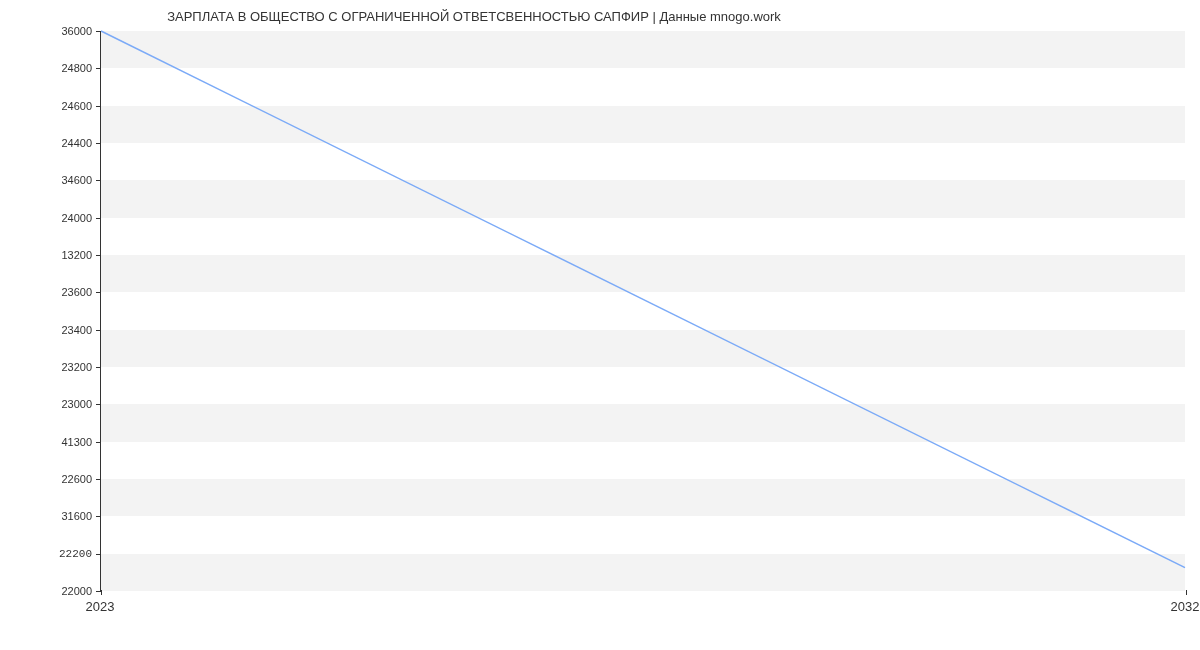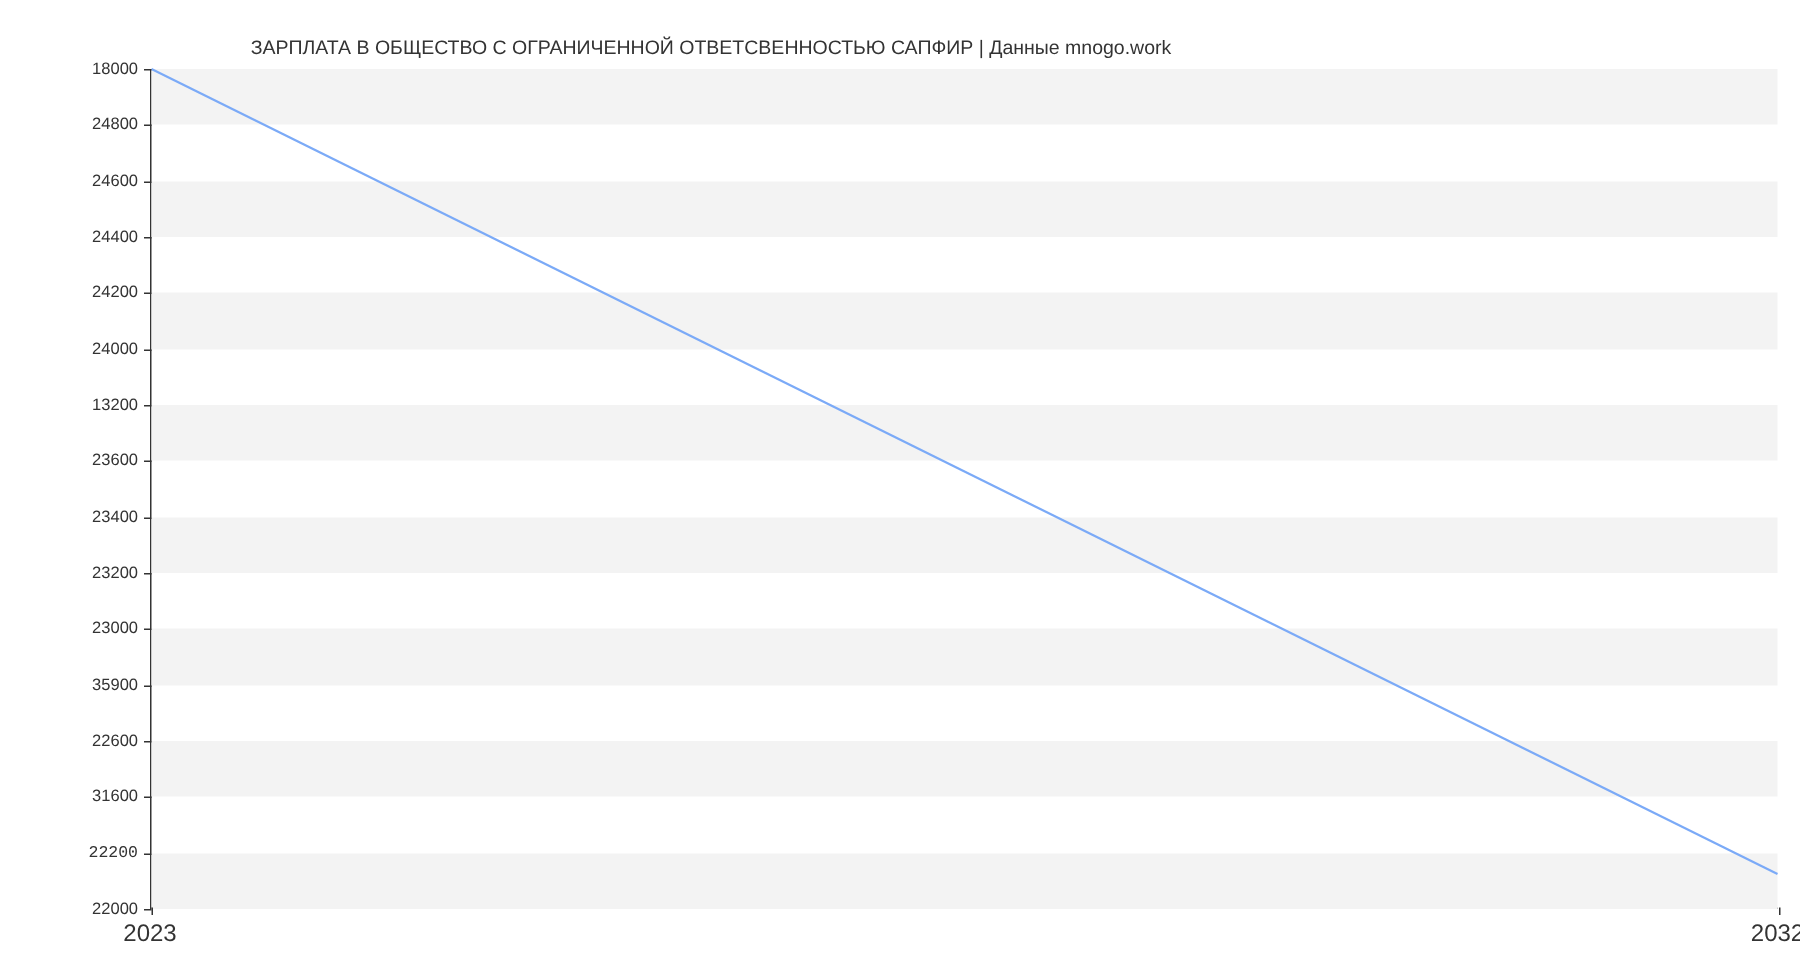--- a/index.html
+++ b/index.html
@@ -4,7 +4,7 @@
   <style>
     * { margin: 0; padding: 0; box-sizing: border-box; }
     body { font-family: Arial, sans-serif; background: #fff; width: 1200px; height: 650px; position: relative; }
-    .chart-wrapper { position: absolute; top: 16px; left: 0; width: 948px; height: 620px; }
+    .chart-wrapper { position: absolute; top: 1px; left: 0; width: 948px; height: 620px; }
     .title { text-align: center; font-size: 13px; color: #333; padding-top: 8px; font-weight: normal; }
     .plot-container { position: absolute; top: 30px; left: 100px; width: 1085px; height: 560px; }
     .plot-area { position: absolute; top: 0; left: 0; width: 100%; height: 100%; border-left: 1px solid #333; border-bottom: 1px solid #333; }

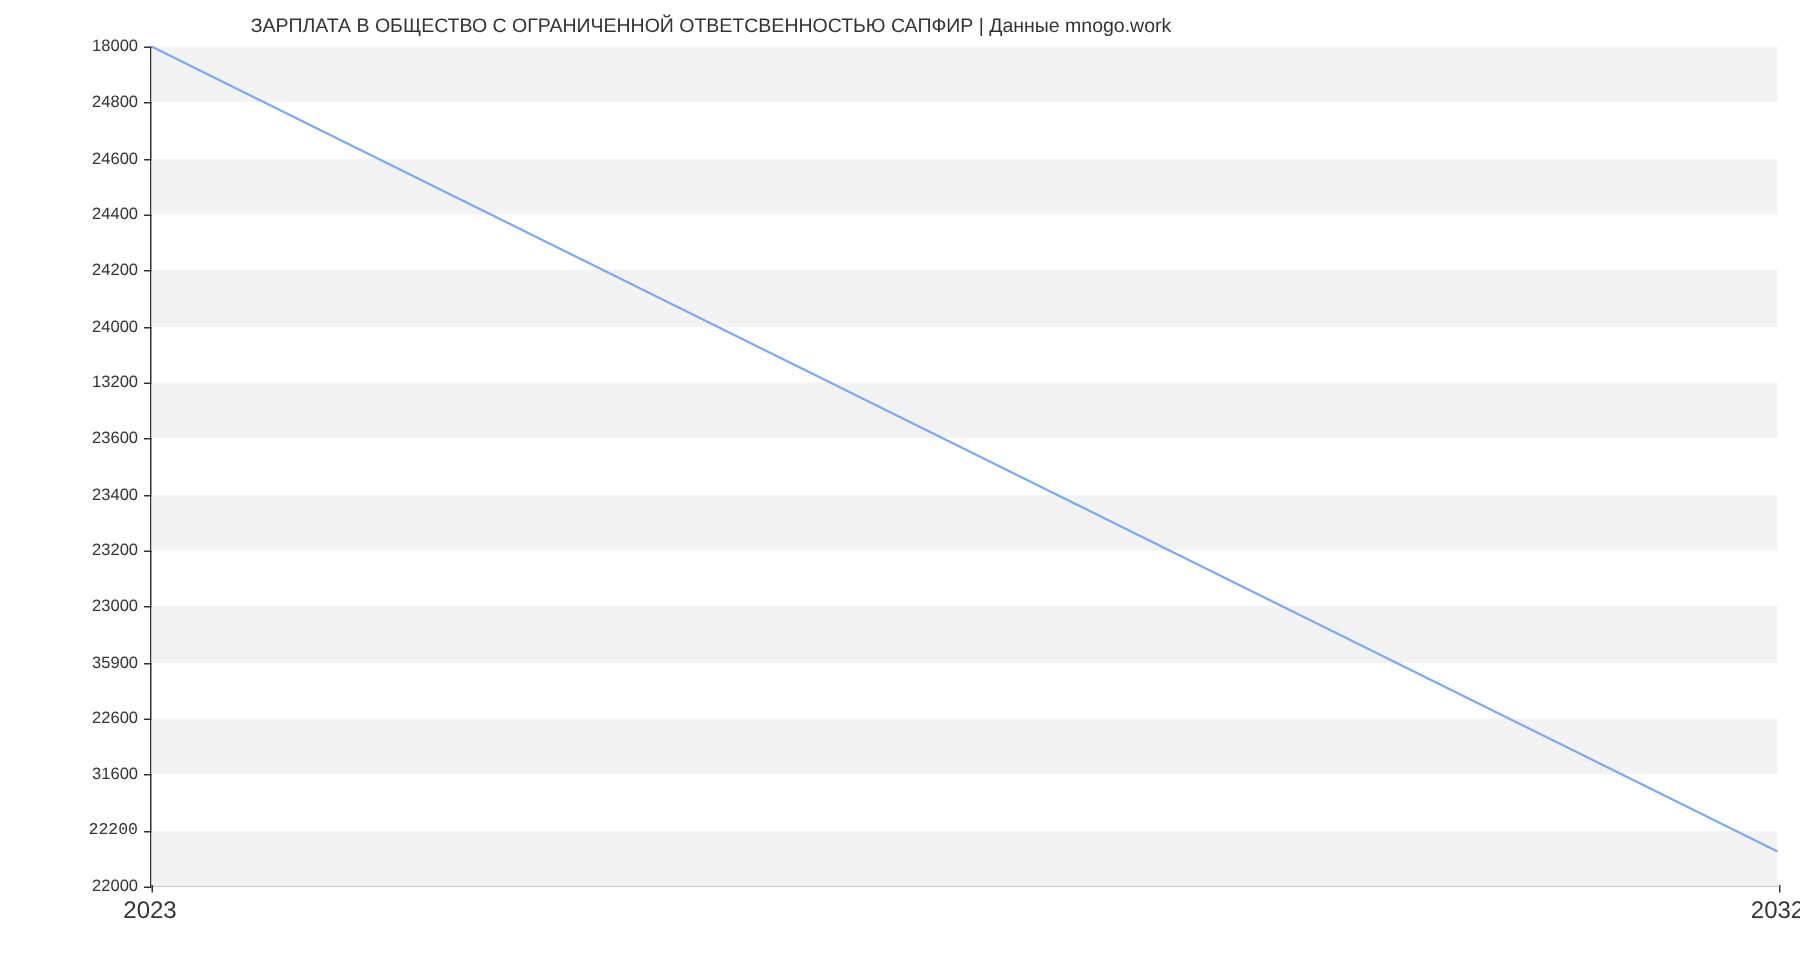--- a/index.html
+++ b/index.html
@@ -68,7 +68,7 @@
       <div class="y-tick" style="top: 112px;">24400</div>
       <div class="y-tick" style="top: 74.6667px;">24600</div>
       <div class="y-tick" style="top: 37.3333px;">24800</div>
-      <div class="y-tick" style="top: 0px;">18000</div>
+      <div class="y-tick" style="top: 0px;">36000</div>
       <div class="x-tick" style="left: 0px;">2023</div>
       <div class="x-tick" style="left: 1085px;">2032</div>
     </div>

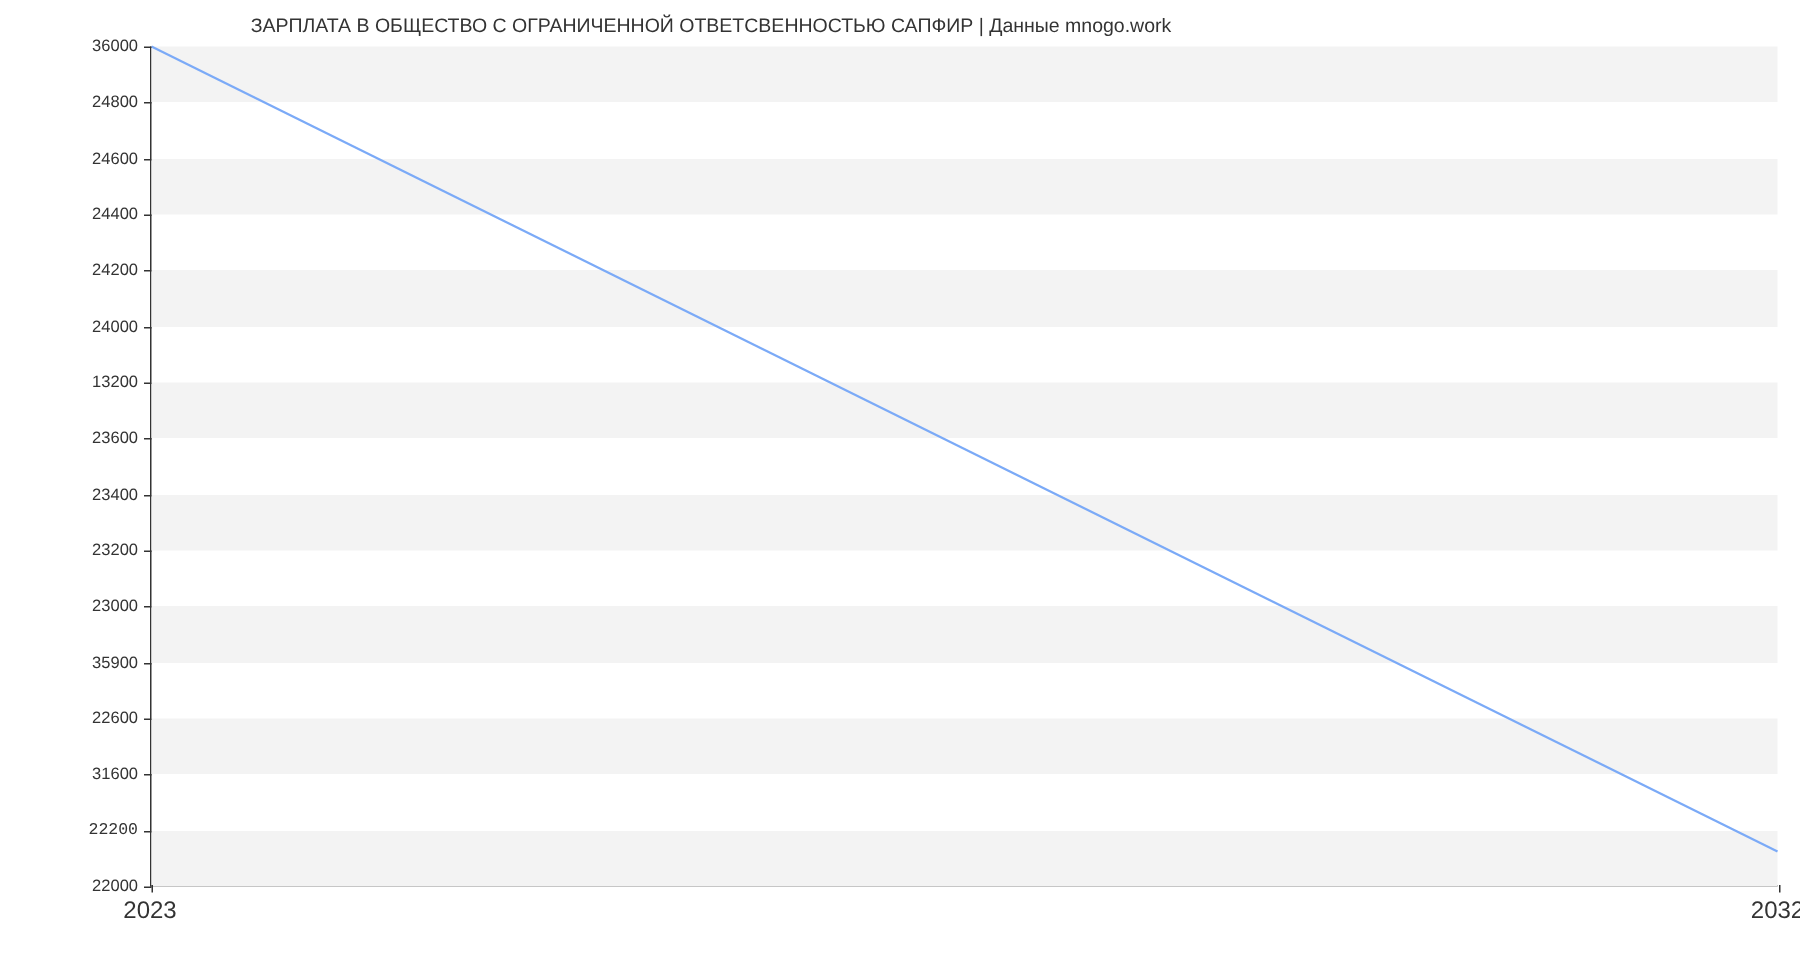--- a/index.html
+++ b/index.html
@@ -64,7 +64,7 @@
       <div class="y-tick" style="top: 261.333px;">23600</div>
       <div class="y-tick" style="top: 224px;">13200</div>
       <div class="y-tick" style="top: 186.667px;">24000</div>
-      <div class="y-tick" style="top: 149.333px;">24200</div>
+      <div class="y-tick" style="top: 149.333px;">34600</div>
       <div class="y-tick" style="top: 112px;">24400</div>
       <div class="y-tick" style="top: 74.6667px;">24600</div>
       <div class="y-tick" style="top: 37.3333px;">24800</div>

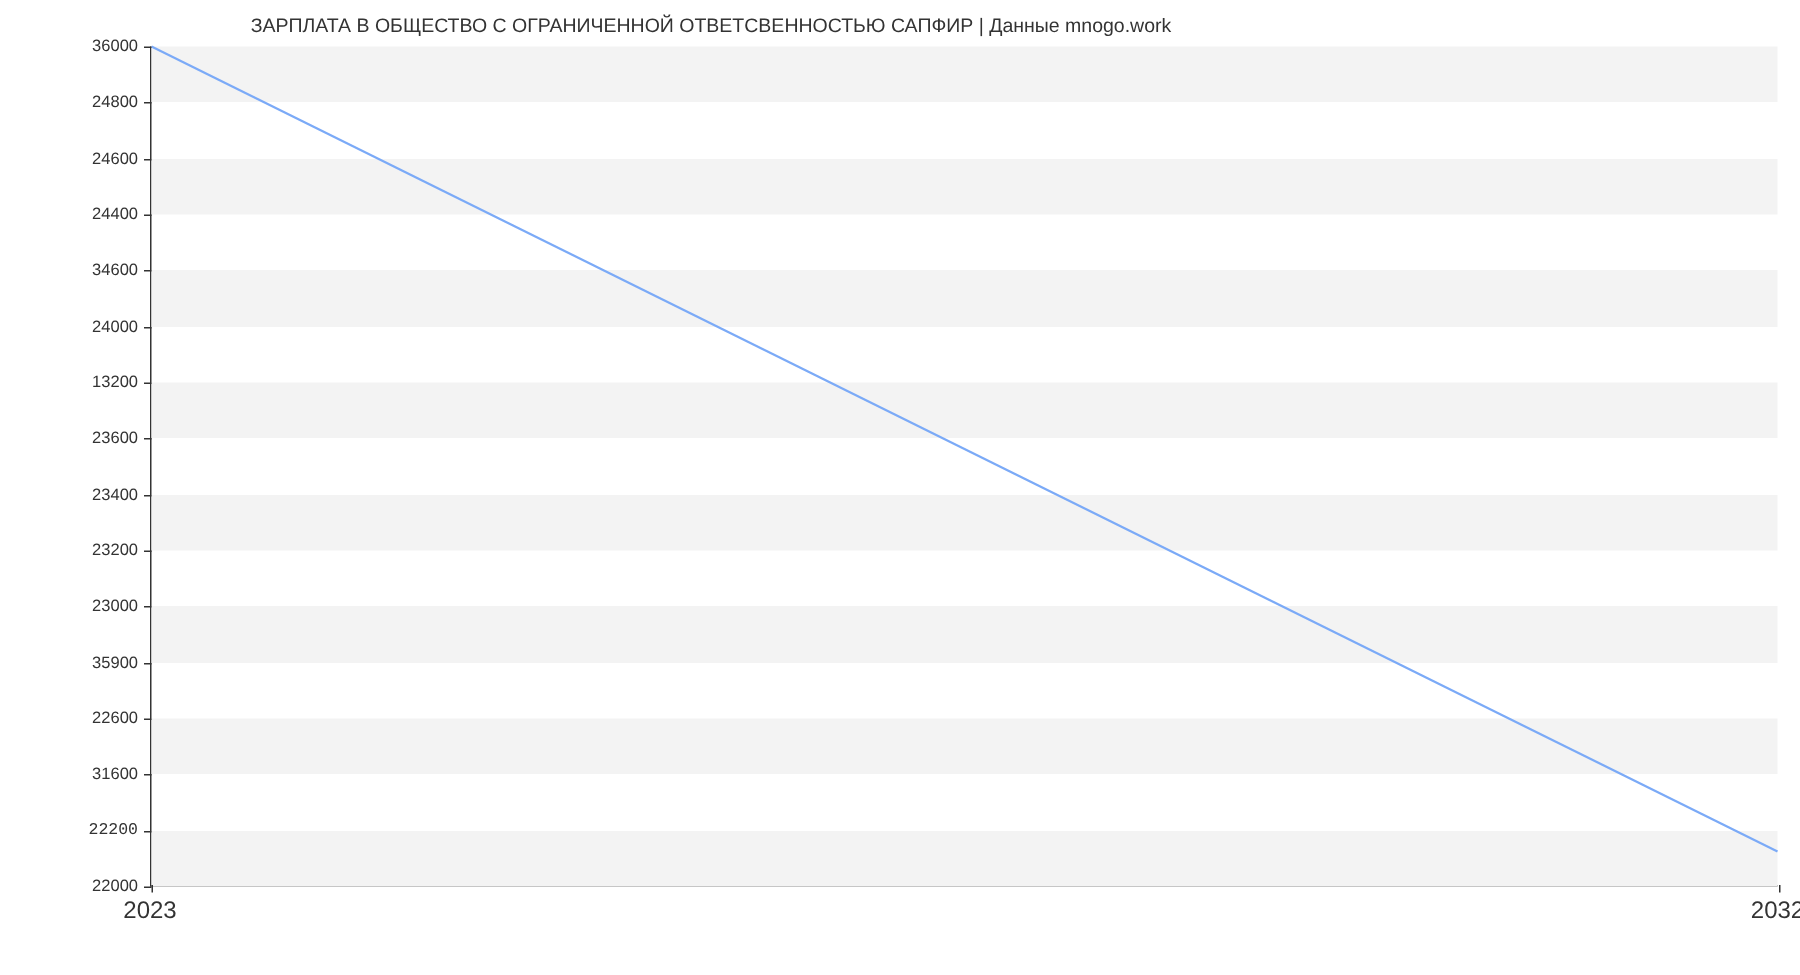--- a/index.html
+++ b/index.html
@@ -57,7 +57,7 @@
       <div class="y-tick" style="top: 522.667px; font-family: Liberation Mono, monospace;">22200</div>
       <div class="y-tick" style="top: 485.333px;">31600</div>
       <div class="y-tick" style="top: 448px;">22600</div>
-      <div class="y-tick" style="top: 410.667px;">35900</div>
+      <div class="y-tick" style="top: 410.667px;">41300</div>
       <div class="y-tick" style="top: 373.333px;">23000</div>
       <div class="y-tick" style="top: 336px;">23200</div>
       <div class="y-tick" style="top: 298.667px;">23400</div>

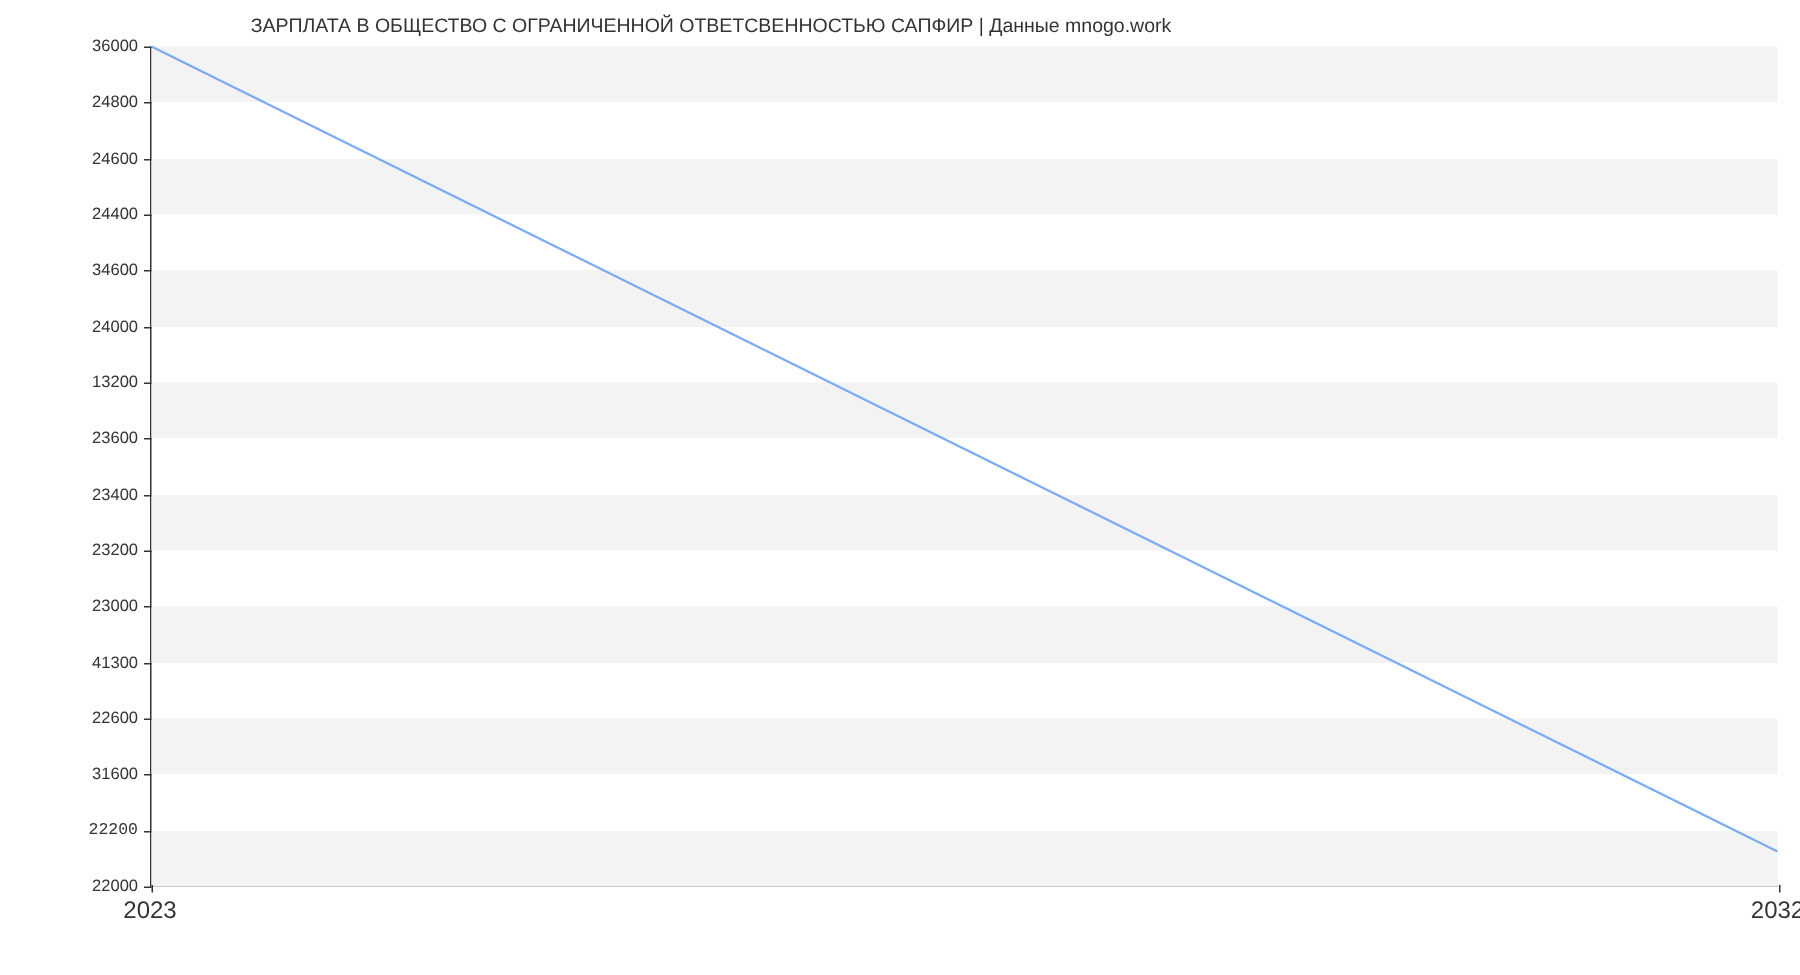--- a/index.html
+++ b/index.html
@@ -11,7 +11,7 @@
     .band { position: absolute; left: 0; width: 100%; background: #f3f3f3; }
     .y-tick { position: absolute; right: 100%; padding-right: 8px; font-size: 11px; color: #333; transform: translateY(-50%); white-space: nowrap; }
     .y-tick-mark { position: absolute; left: -5px; width: 5px; height: 1px; background: #333; }
-    .x-tick { position: absolute; top: 100%; padding-top: 8px; font-size: 16px; color: #333; transform: translateX(-50%); }
+    .x-tick { position: absolute; top: 100%; padding-top: 8px; font-size: 13px; color: #333; transform: translateX(-50%); }
     .x-tick-mark { position: absolute; bottom: -5px; width: 1px; height: 5px; background: #333; }
     .line-svg { position: absolute; top: 0; left: 0; width: 100%; height: 100%; overflow: visible; }
     .data-line { fill: none; stroke: #7baaf7; stroke-width: 1.5; }

